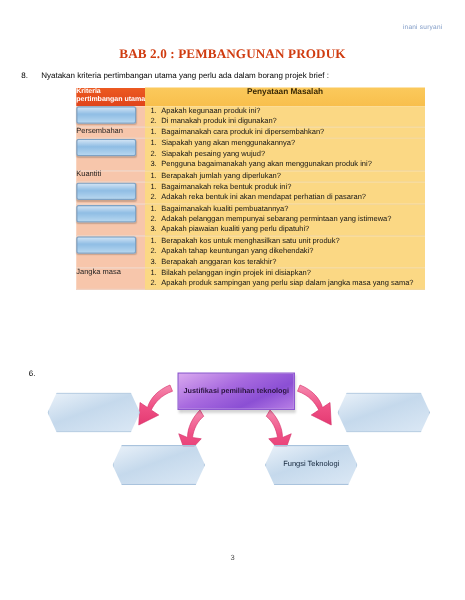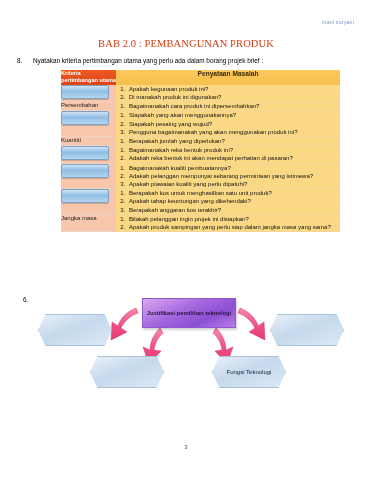--- a/index.html
+++ b/index.html
@@ -35,7 +35,7 @@
     width: 372px;
     text-align: center;
     font-family: "Liberation Serif", serif;
-    font-weight: normal;
+    font-weight: bold;
     font-size: 10.5px;
     letter-spacing: .1px;
     color: #d03c10;

